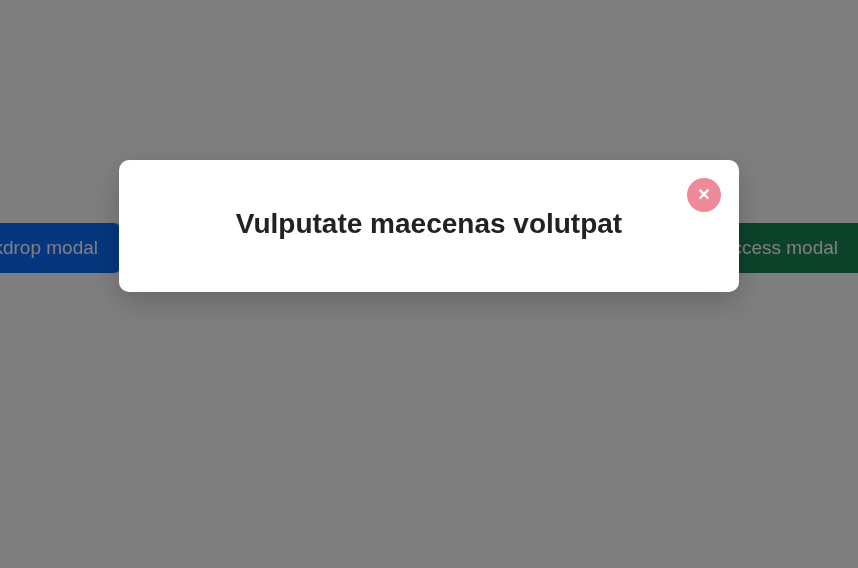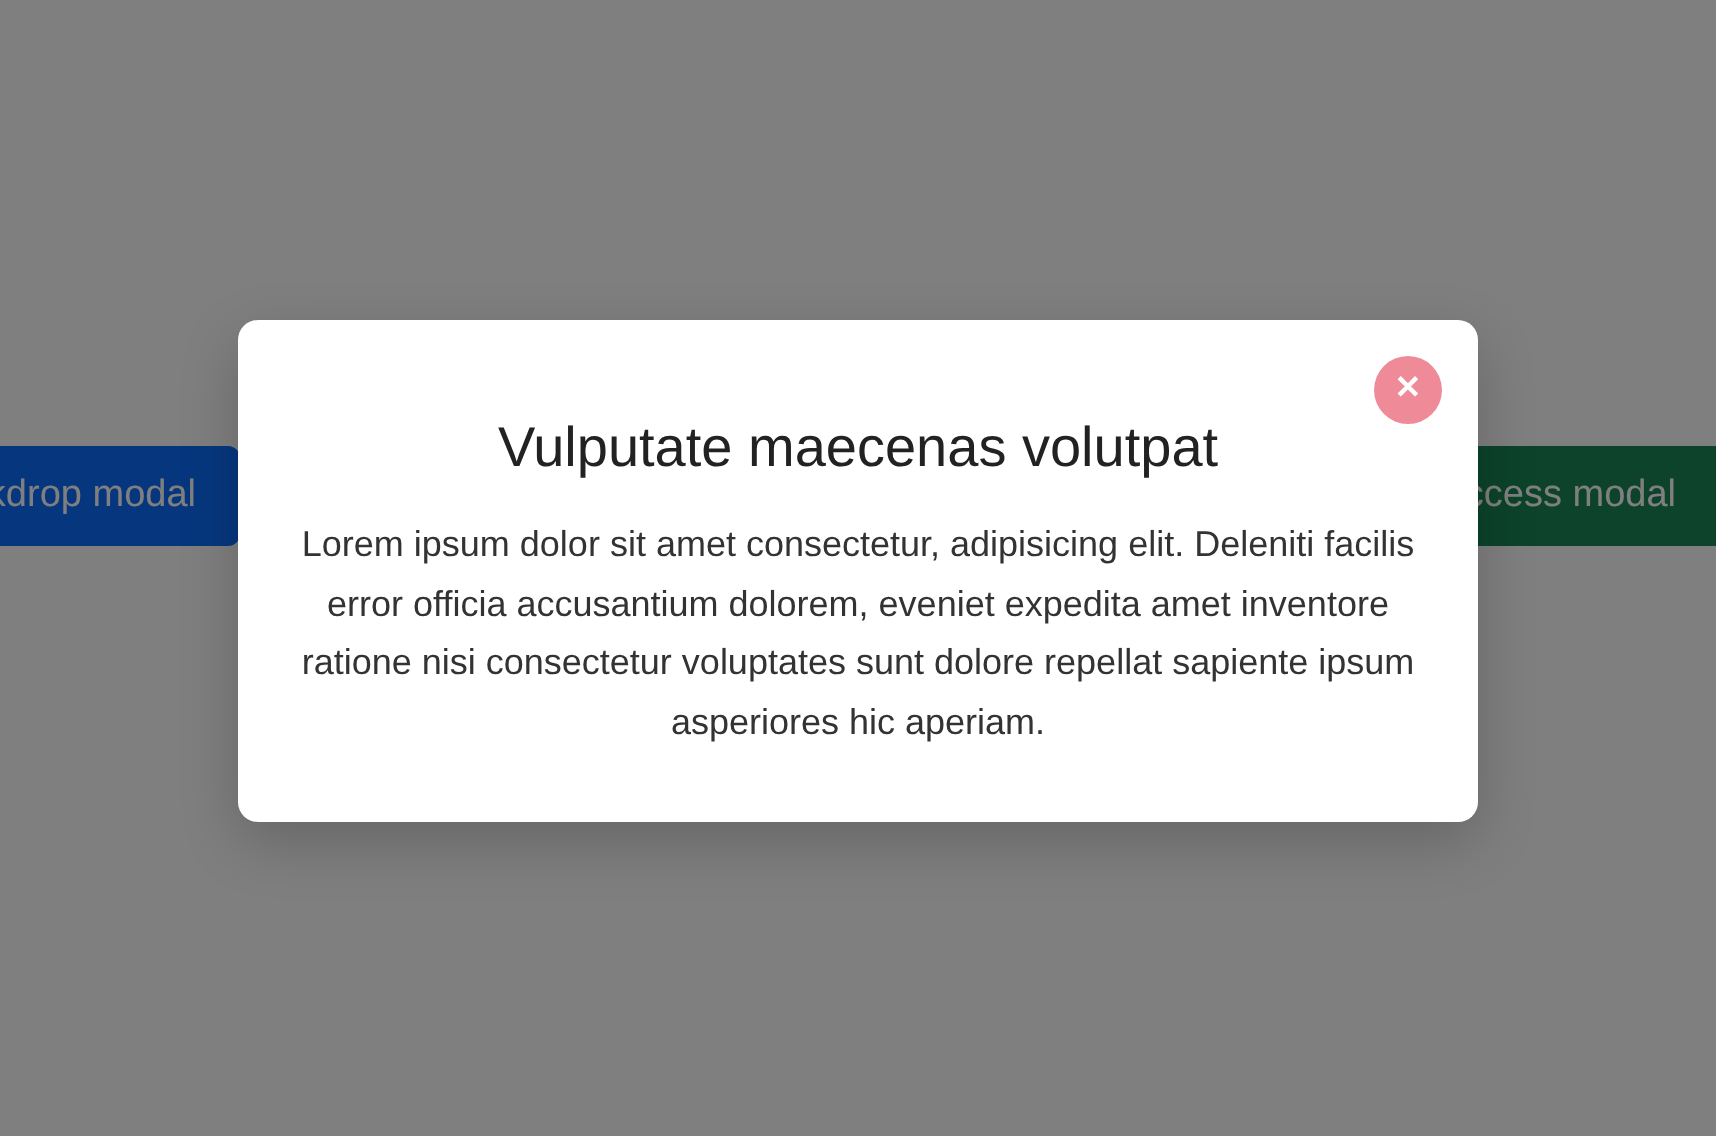--- a/index.html
+++ b/index.html
@@ -85,7 +85,7 @@
     }
     .modal-title {
       font-size: 28px;
-      font-weight: 400;
+      font-weight: 700;
       color: #222;
       margin-top: 20px;
       margin-bottom: 18px;

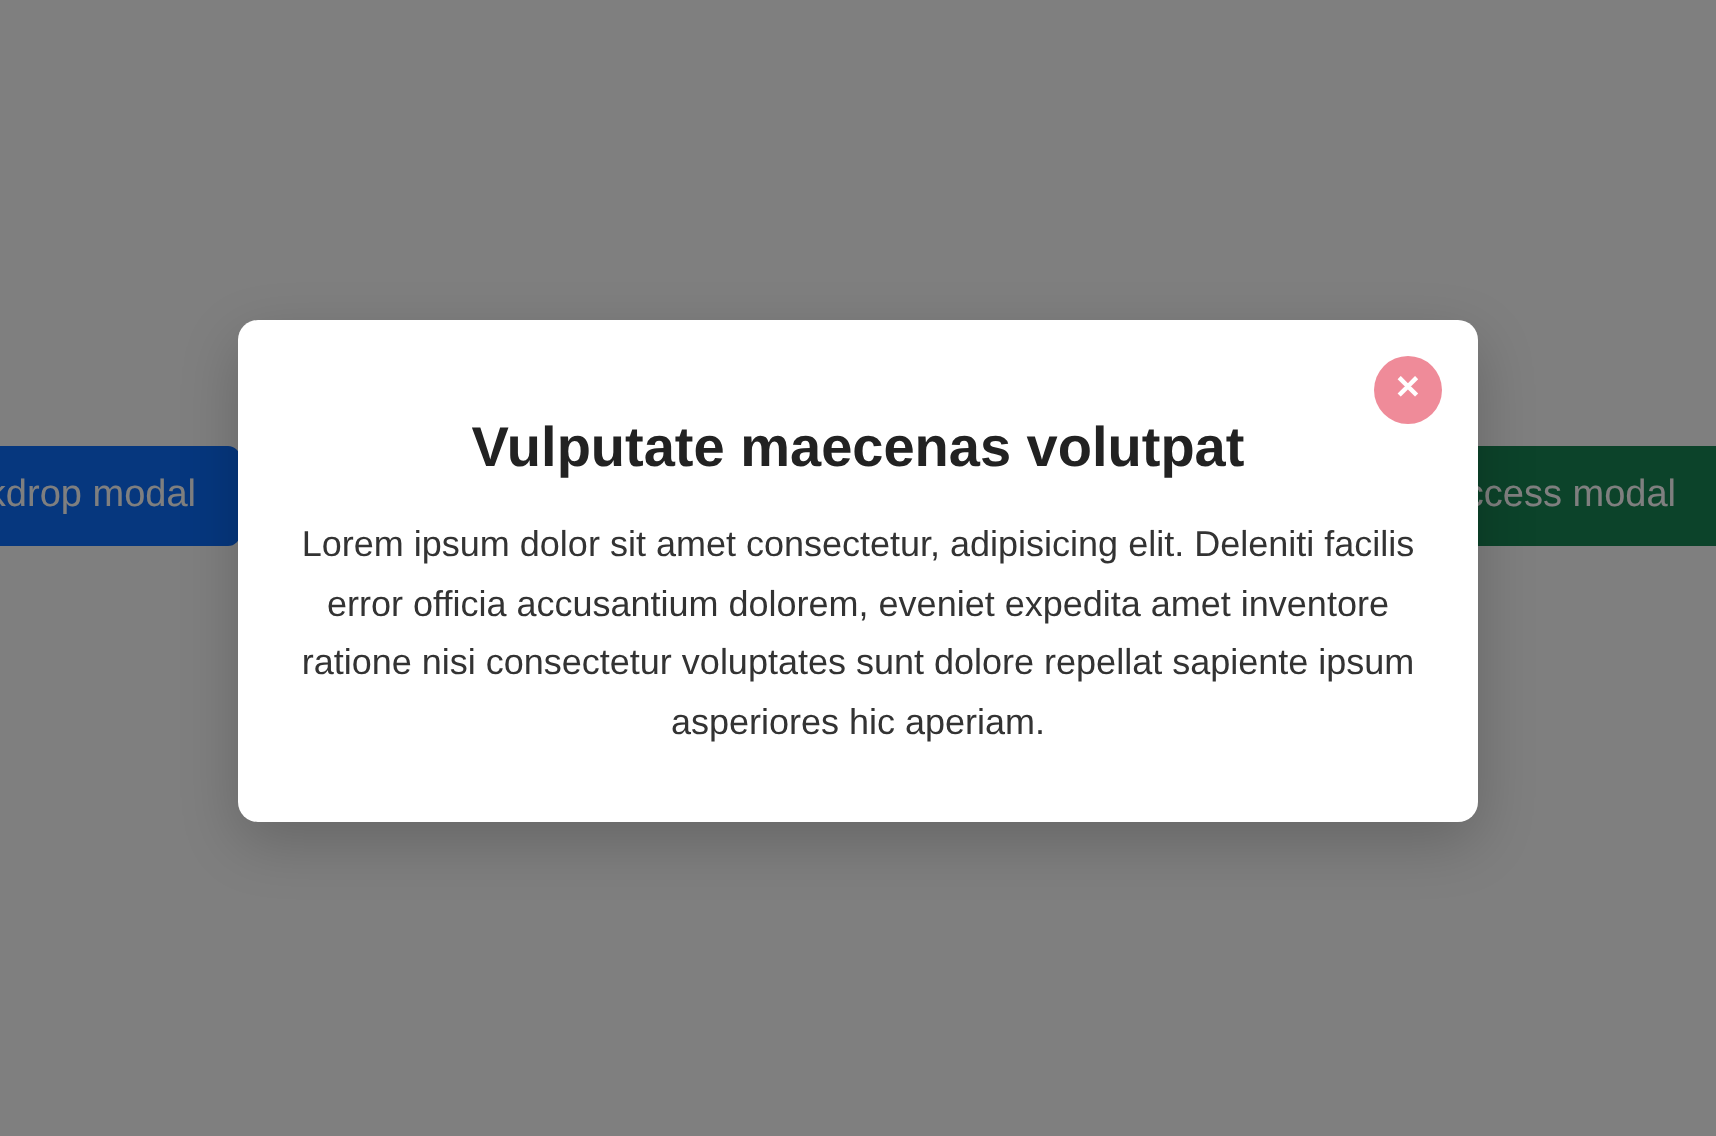--- a/index.html
+++ b/index.html
@@ -113,7 +113,6 @@
     <span>✕</span>
   </button>
   <h2 class="modal-title">Vulputate maecenas volutpat</h2>
-  <p class="modal-body">Lorem ipsum dolor sit amet consectetur, adipisicing elit. Deleniti facilis error officia accusantium dolorem, eveniet expedita amet inventore ratione nisi consectetur voluptates sunt dolore repellat sapiente ipsum asperiores hic aperiam.</p>
 </div>
 
 </body></html>

